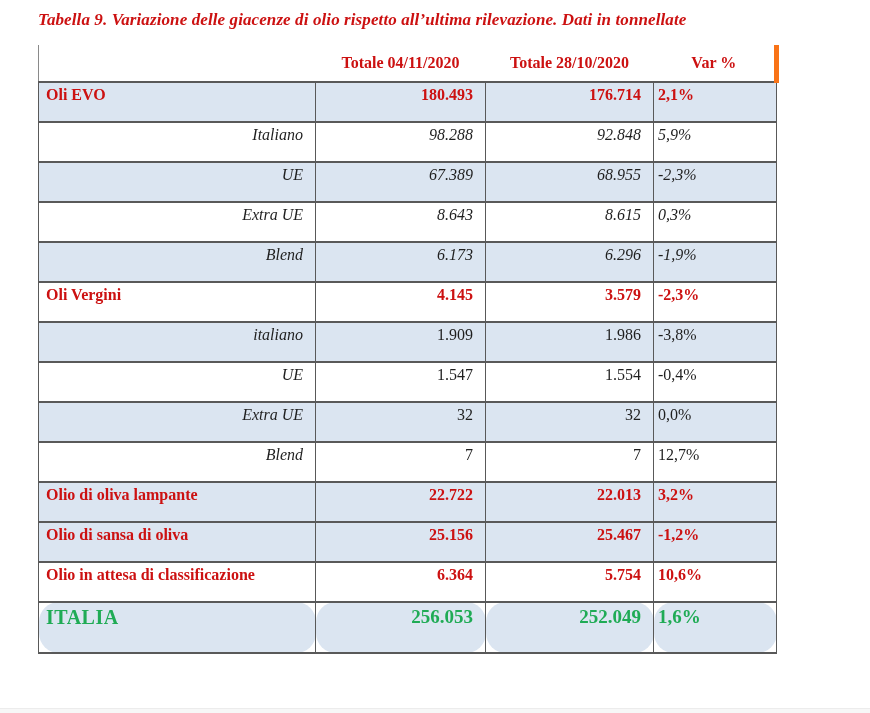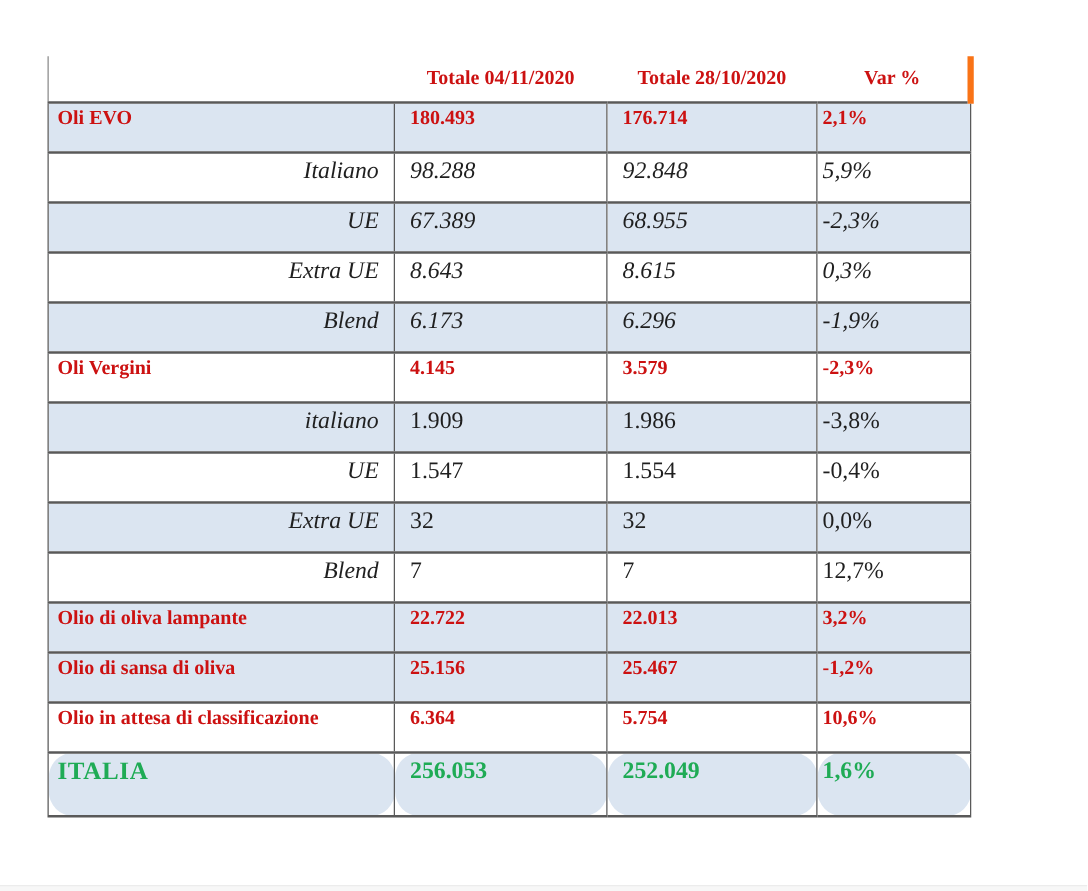--- a/index.html
+++ b/index.html
@@ -109,6 +109,7 @@
 
 <div class="page">
 
+  <div class="caption">Tabella 9. Variazione delle giacenze di olio rispetto all’ultima rilevazione. Dati in tonnellate</div>
 
   <table class="oil-table">
     <colgroup>

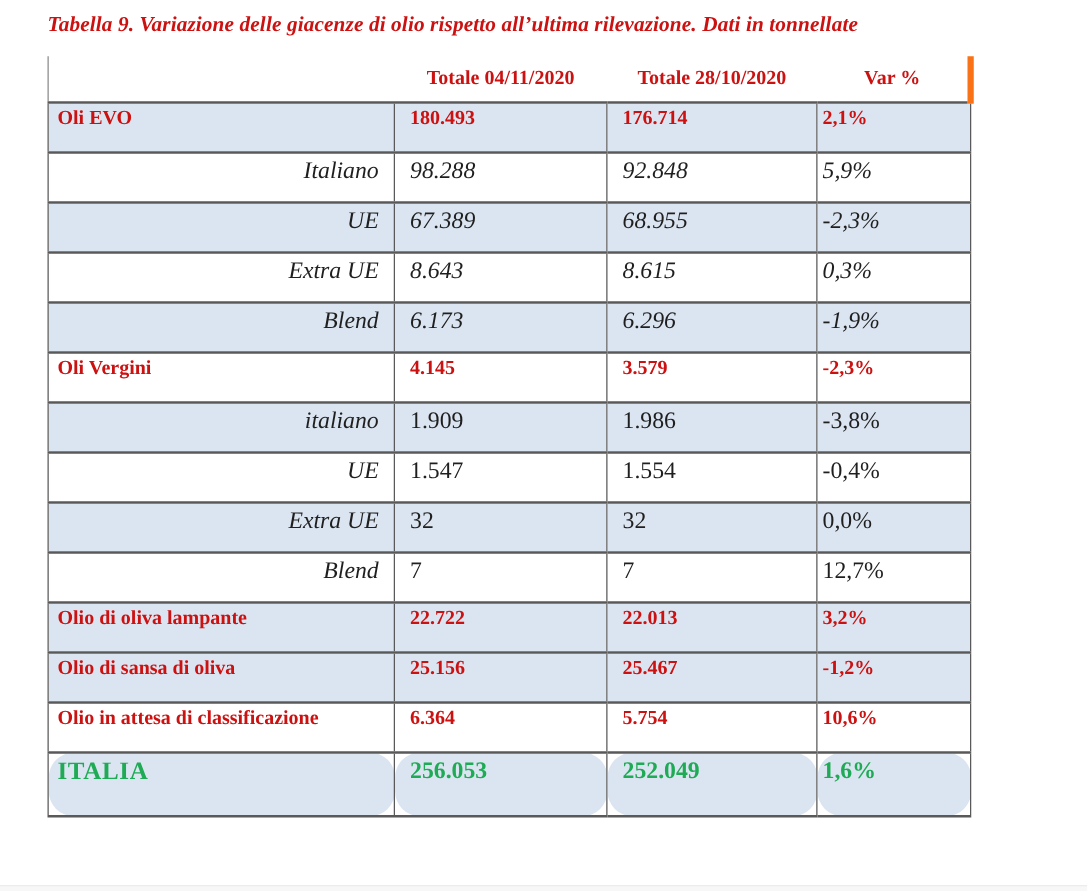--- a/index.html
+++ b/index.html
@@ -70,7 +70,7 @@
   tbody tr.shaded td { background: #dbe5f1; }
 
   td.cell-label { text-align: left; padding-left: 7px; }
-  td.cell-num   { text-align: left; }
+  td.cell-num   { text-align: right; }
   td.cell-var   { text-align: left; padding-left: 4px; padding-right: 4px; }
 
   tr.style-category td {

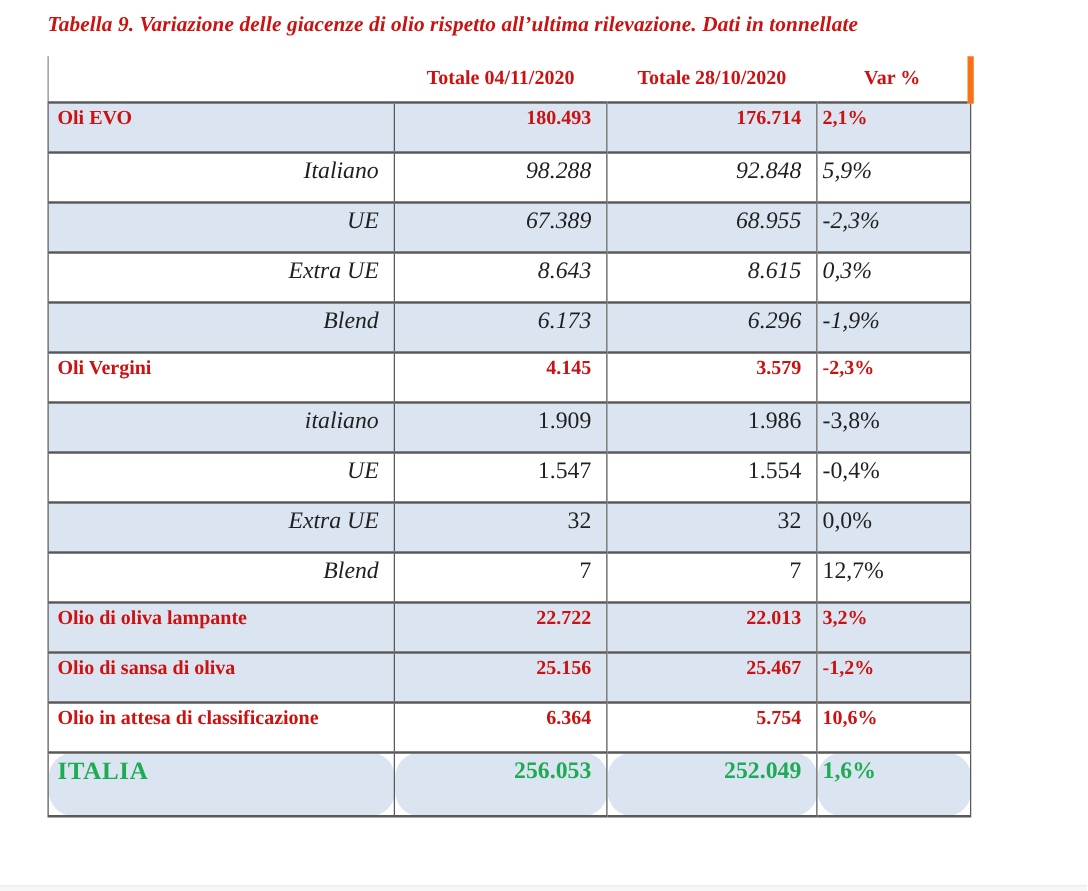--- a/index.html
+++ b/index.html
@@ -61,7 +61,7 @@
     border-bottom: 2px solid #595959;
     vertical-align: top;
     padding: 3px 12px 0 12px;
-    font-size: 19px;
+    font-size: 16px;
     color: #1f1f1f;
     background: #ffffff;
     overflow: hidden;

